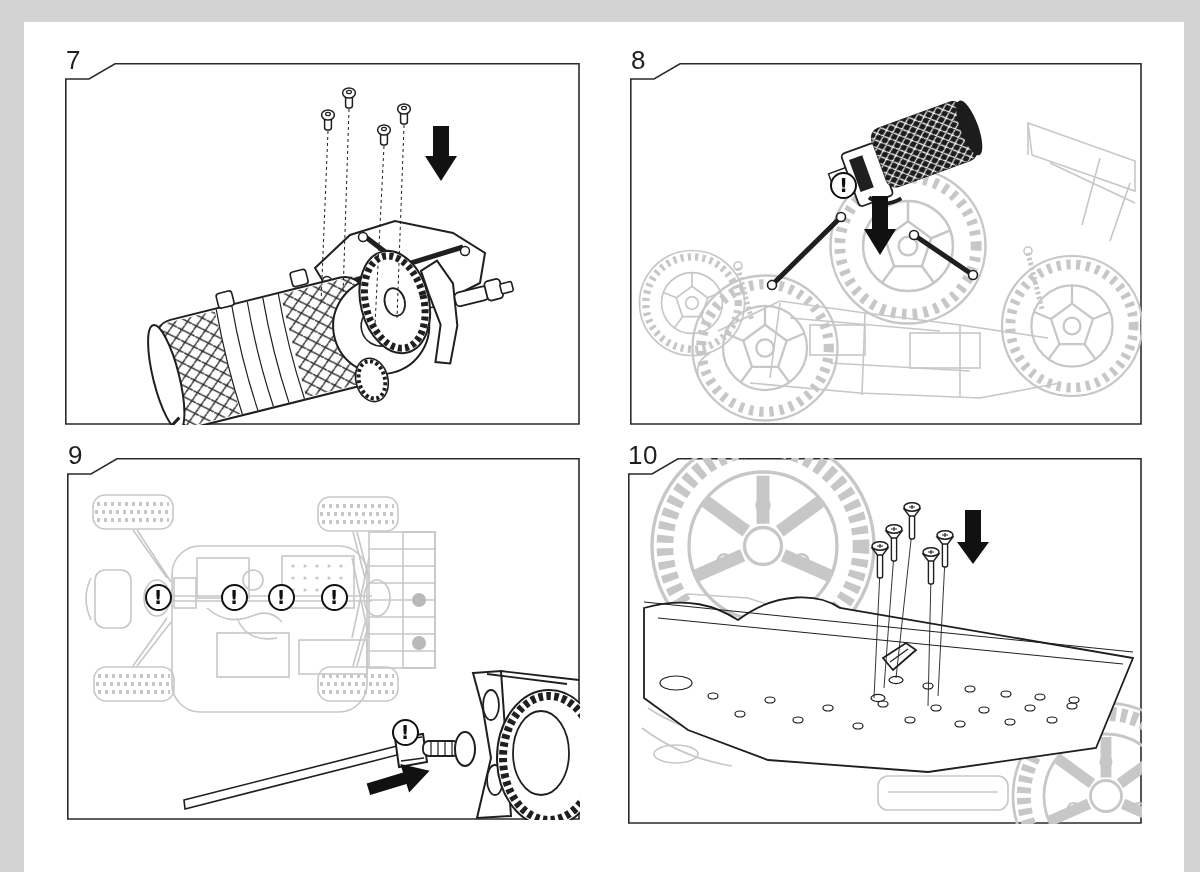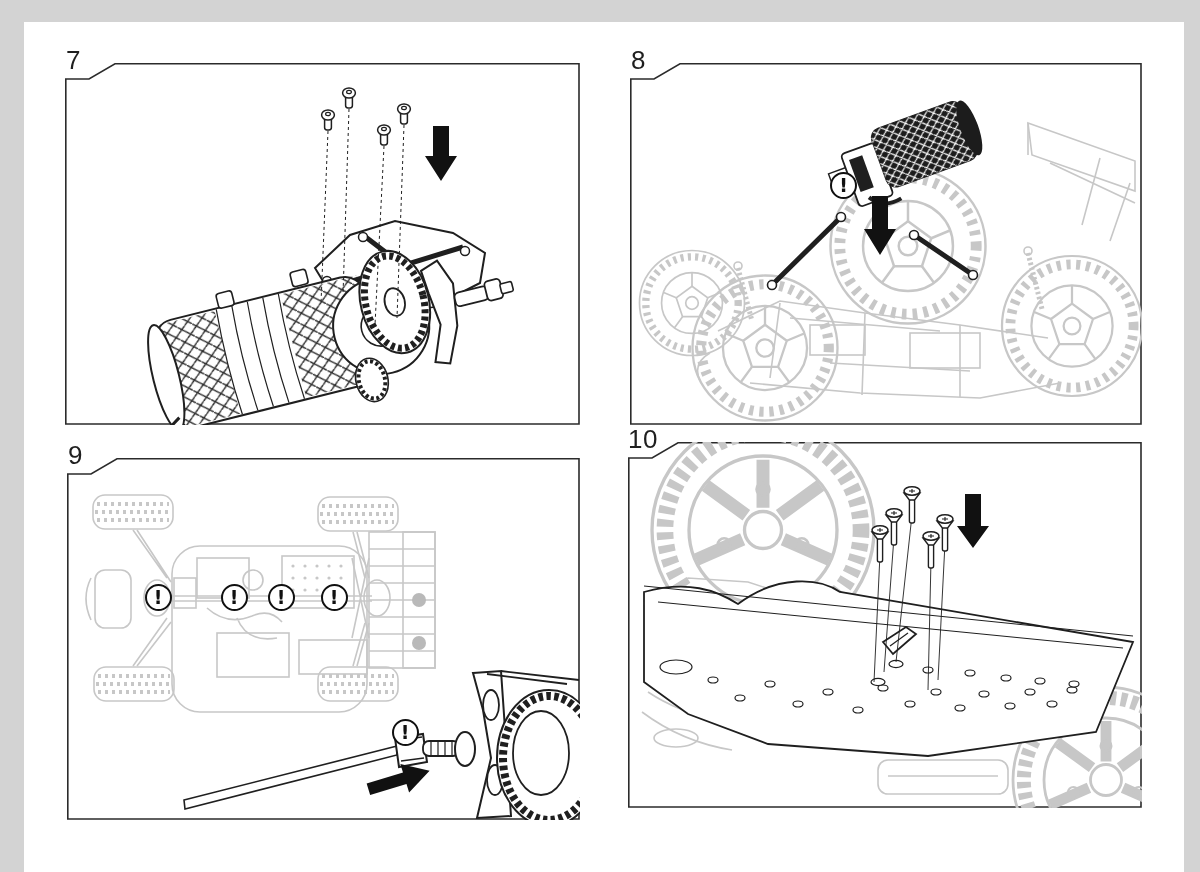--- a/index.html
+++ b/index.html
@@ -245,7 +245,7 @@
         </div>
   </section>
 
-  <section class="panel" style="left:604px;top:420px;width:514px;height:366px">
+  <section class="panel" style="left:604px;top:436px;width:514px;height:366px">
     <div class="panel-number" style="left:0">10</div>
     <svg class="art" width="514" height="366" viewBox="0 0 514 366">
       <defs>

